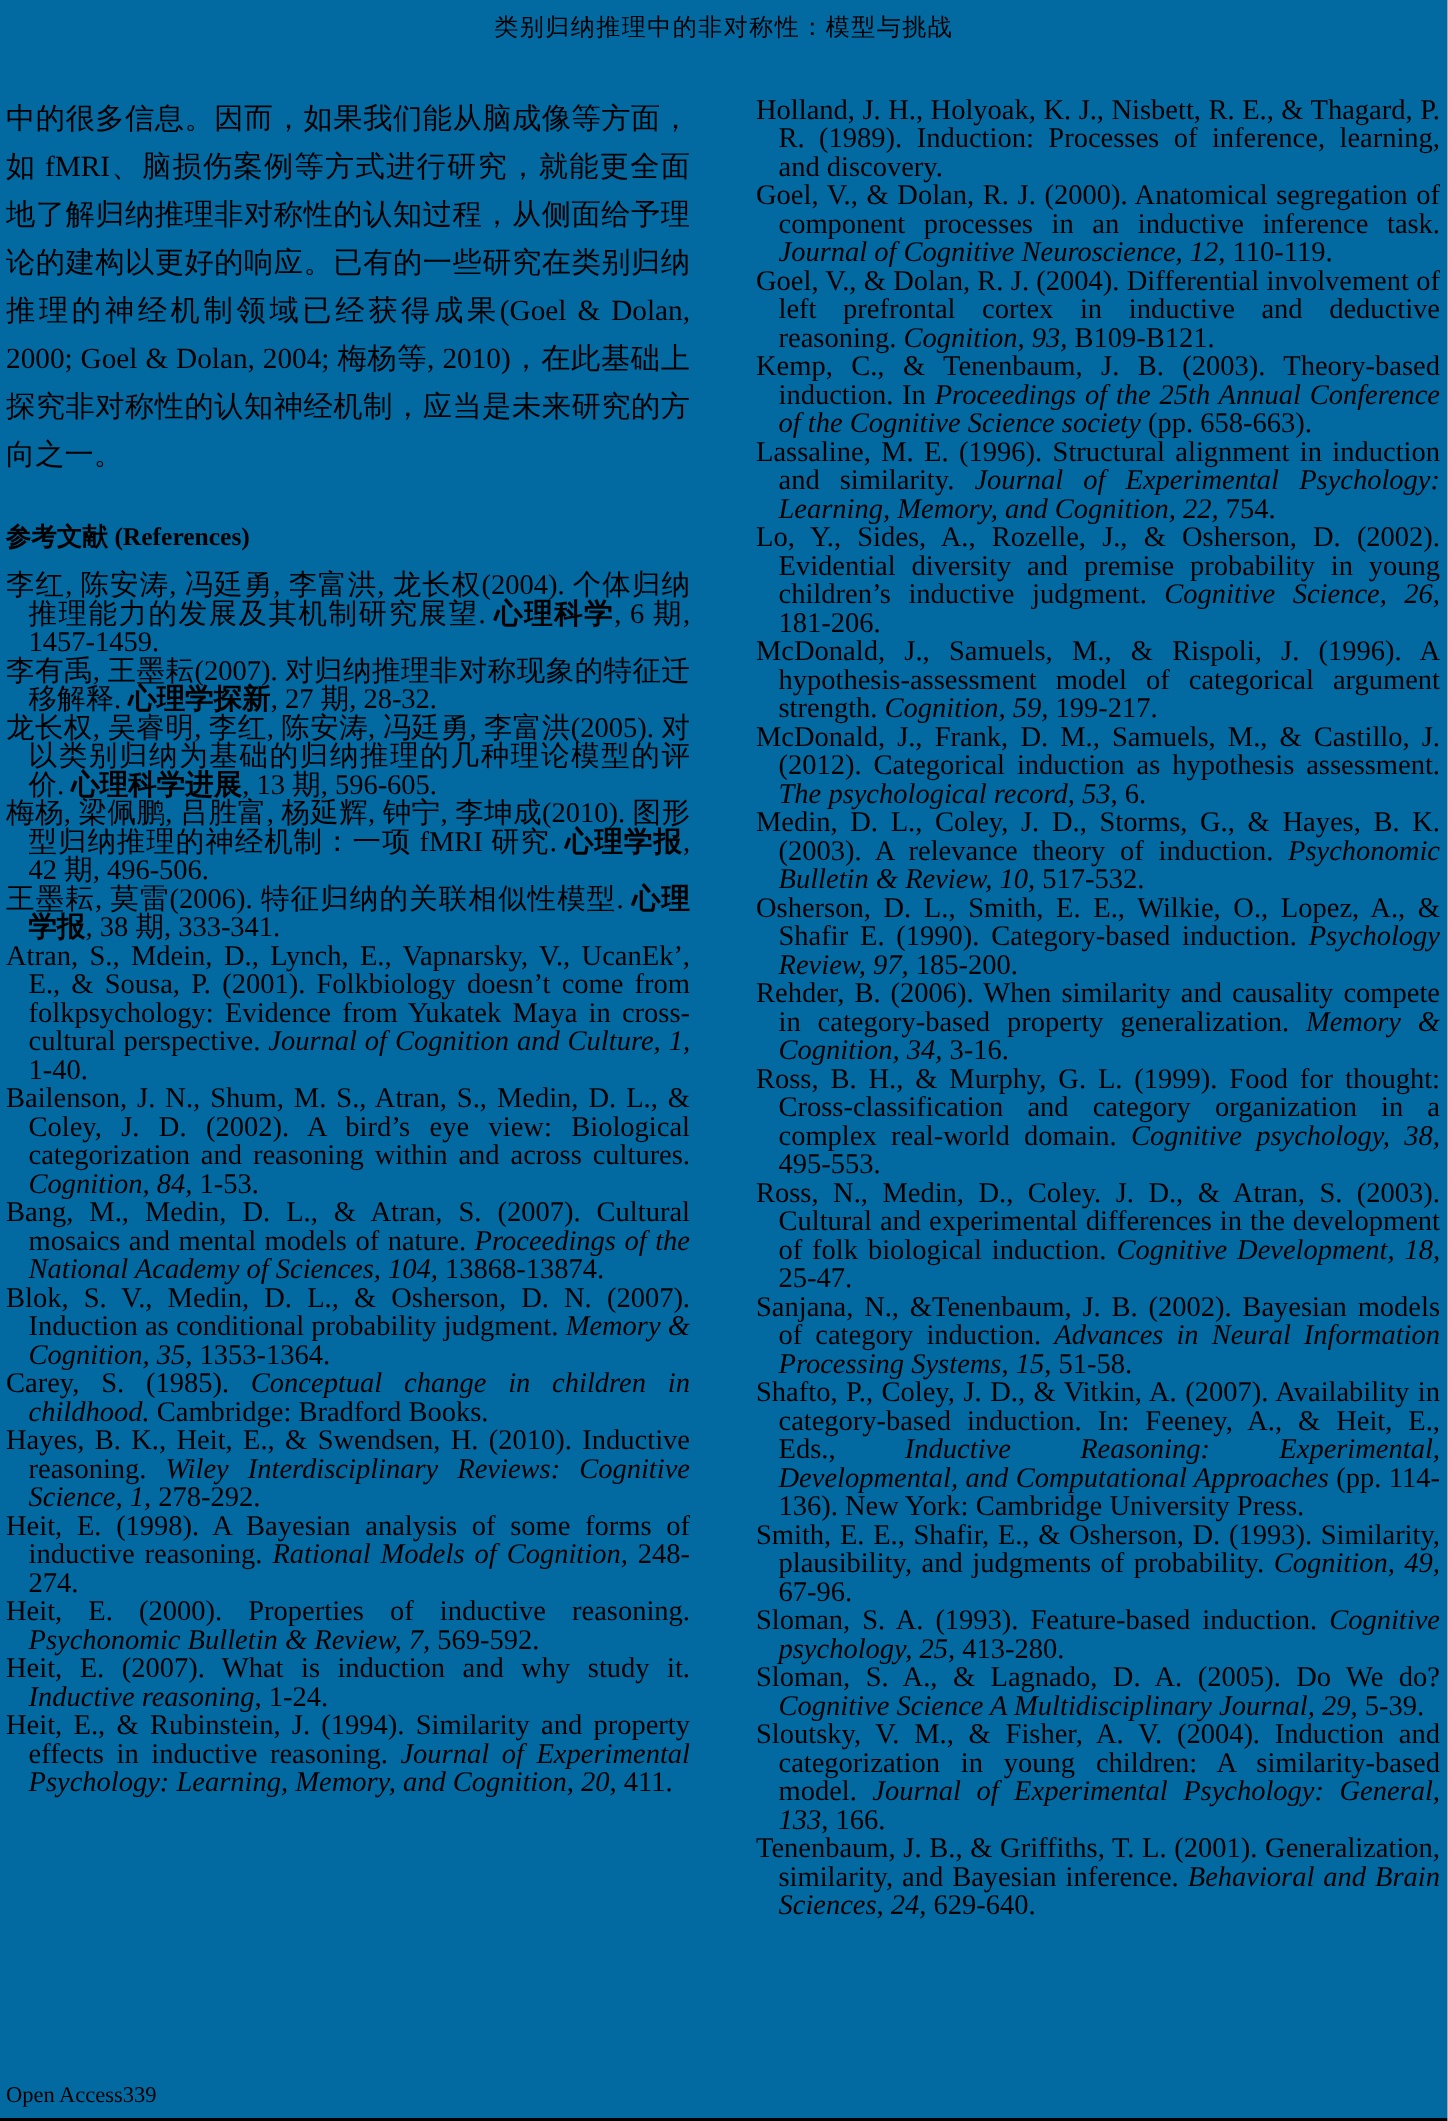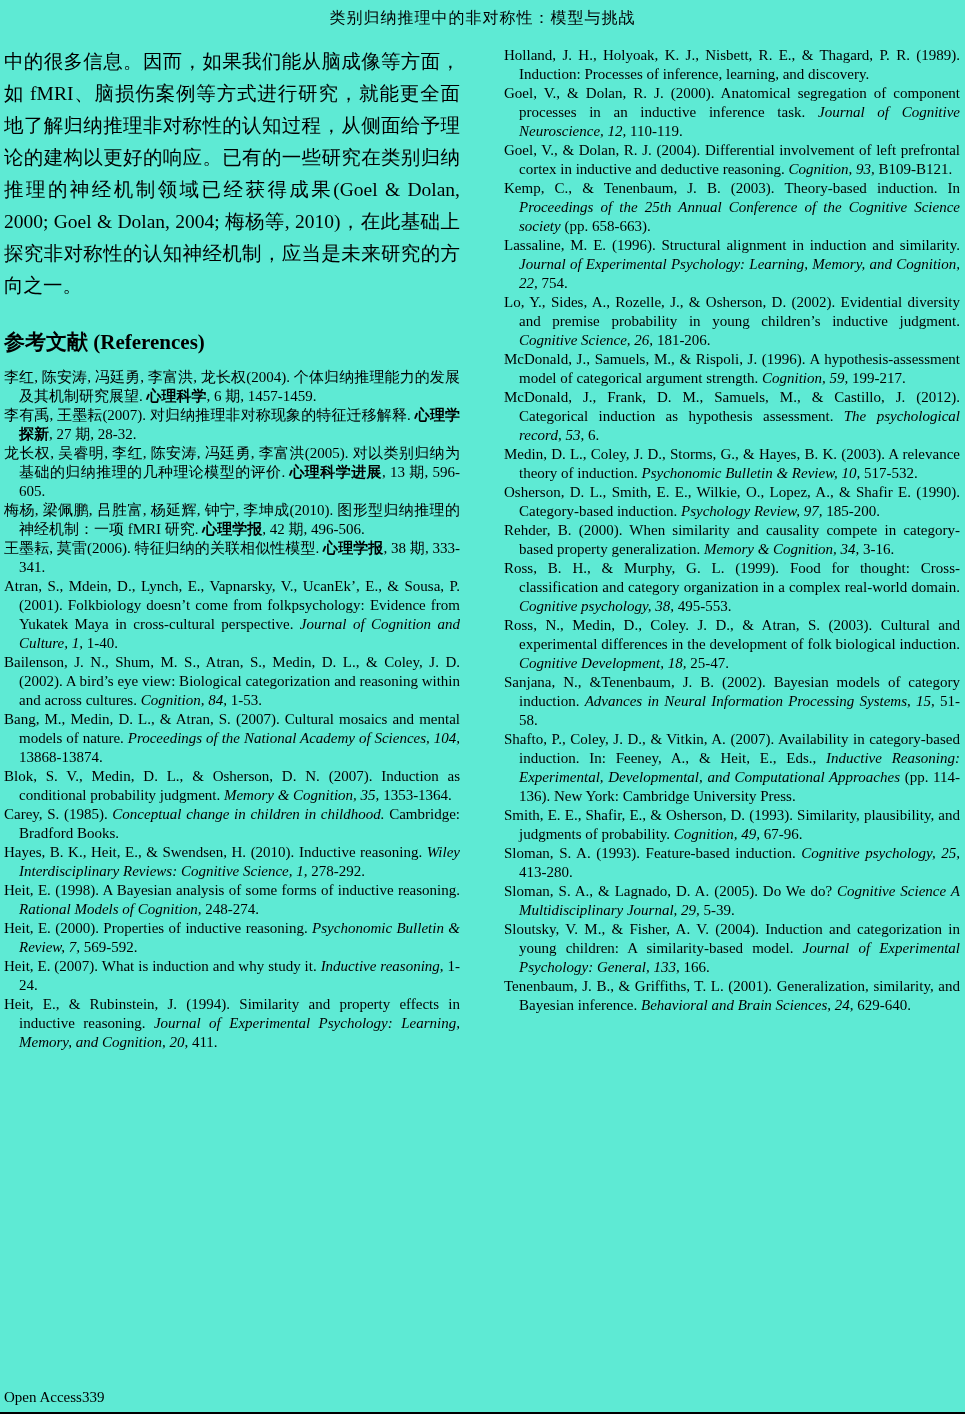--- a/index.html
+++ b/index.html
@@ -5,7 +5,7 @@
   html,body { margin:0; padding:0; background:#e8e8e8; }
   .page {
     width:965px; height:1414px;
-    background:#5eead4; color:#000000;
+    background:#0369a1; color:#000000;
     font-family:"Liberation Serif","DejaVu Serif",serif;
     position:relative; overflow:hidden; box-sizing:border-box;
     margin:0 auto;

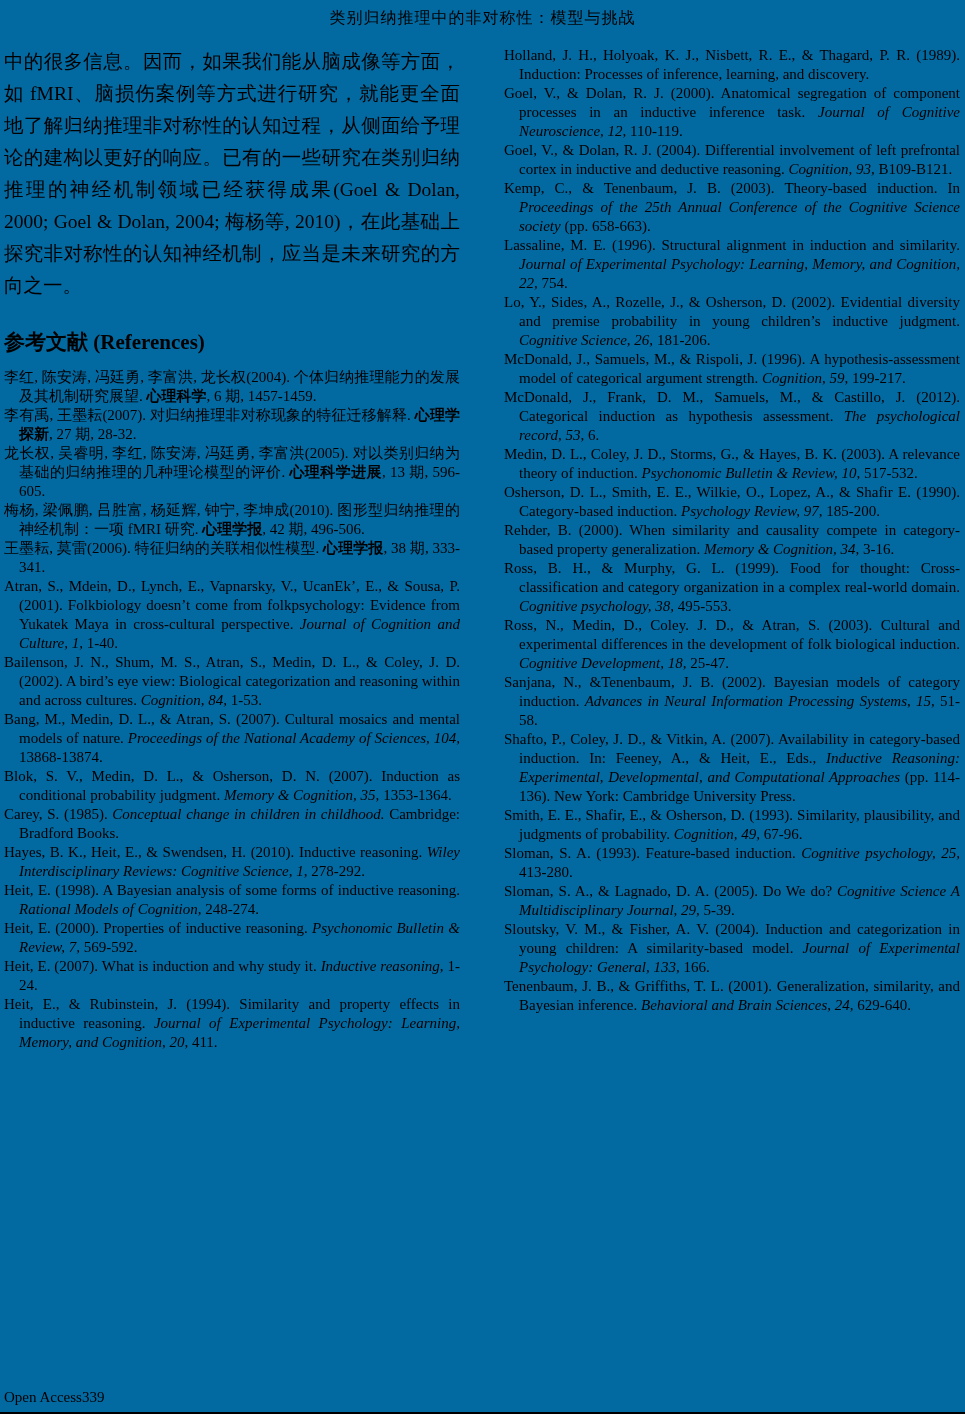--- a/index.html
+++ b/index.html
@@ -16,7 +16,7 @@
   }
   .columns {
     display:flex; gap:44px;
-    padding:0 4px; margin-top:17px;
+    padding:0 4px; margin-top:35px;
   }
   .col { width:456px; }
   .intro {

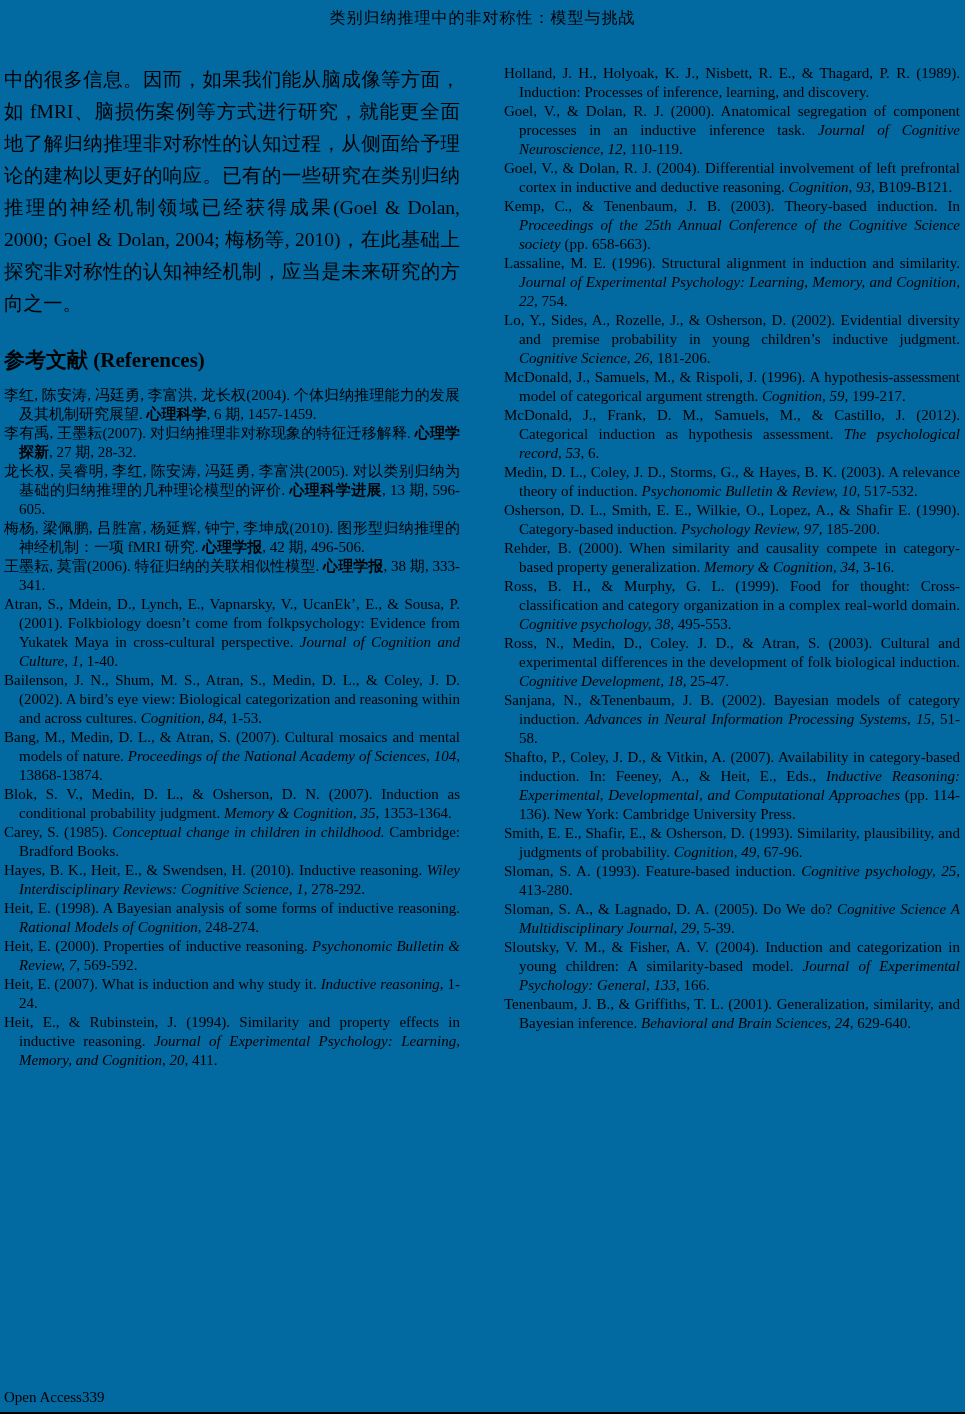--- a/index.html
+++ b/index.html
@@ -28,7 +28,7 @@
     margin:26px 0 12px 0;
   }
   .ref {
-    font-size:15px; line-height:19px;
+    font-size:19px; line-height:19px;
     margin:0; text-align:justify;
     padding-left:15px; text-indent:-15px;
   }

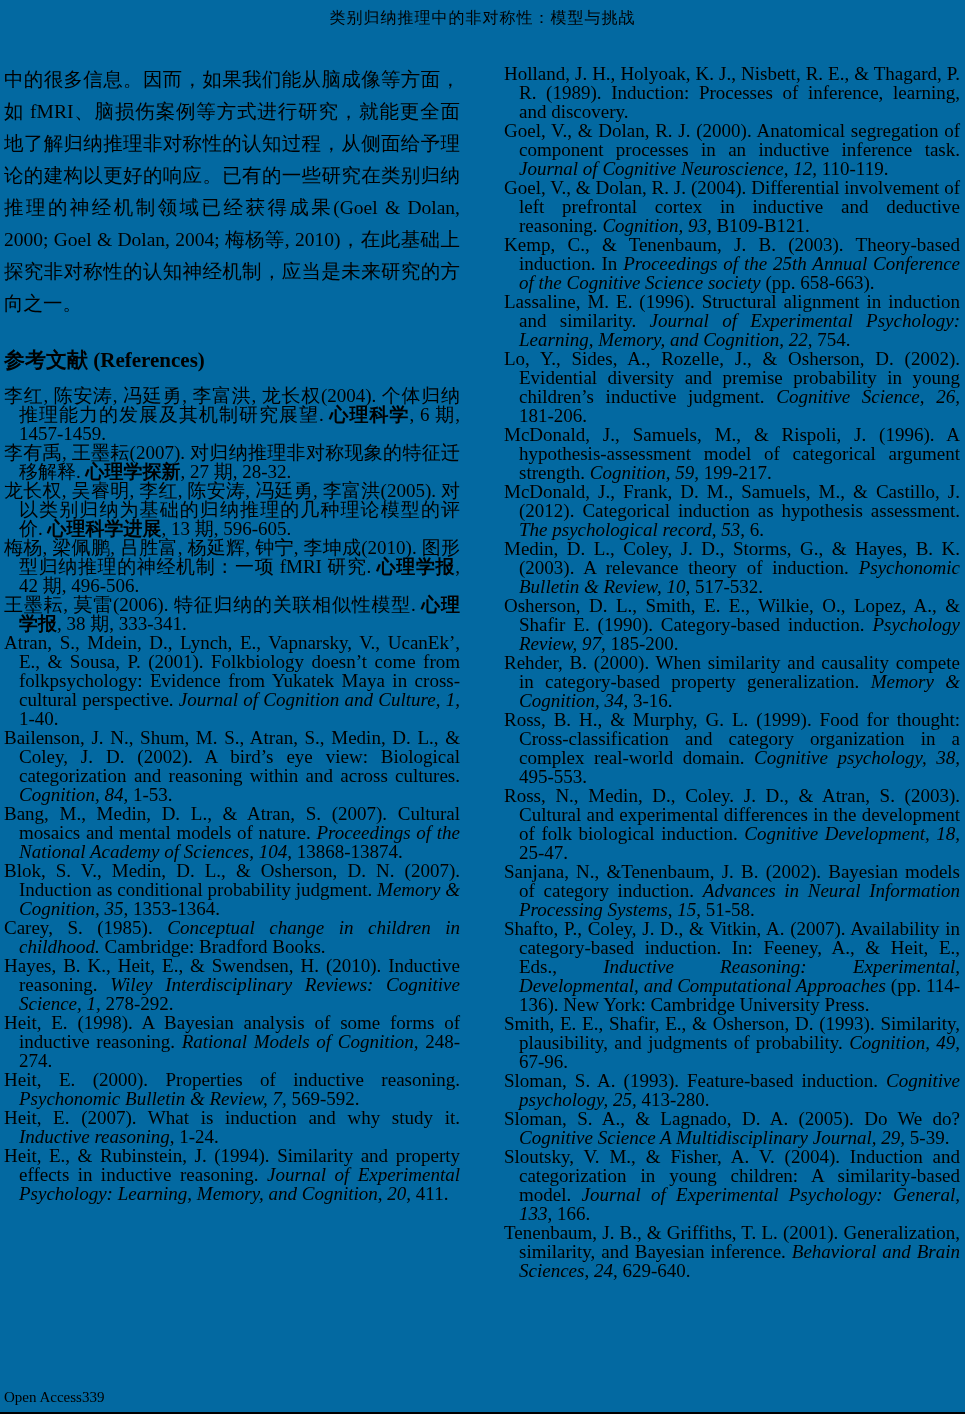--- a/index.html
+++ b/index.html
@@ -24,7 +24,7 @@
     text-align:justify; margin:0;
   }
   .refs-heading {
-    font-size:21px; font-weight:bold;
+    font-size:17px; font-weight:bold;
     margin:26px 0 12px 0;
   }
   .ref {

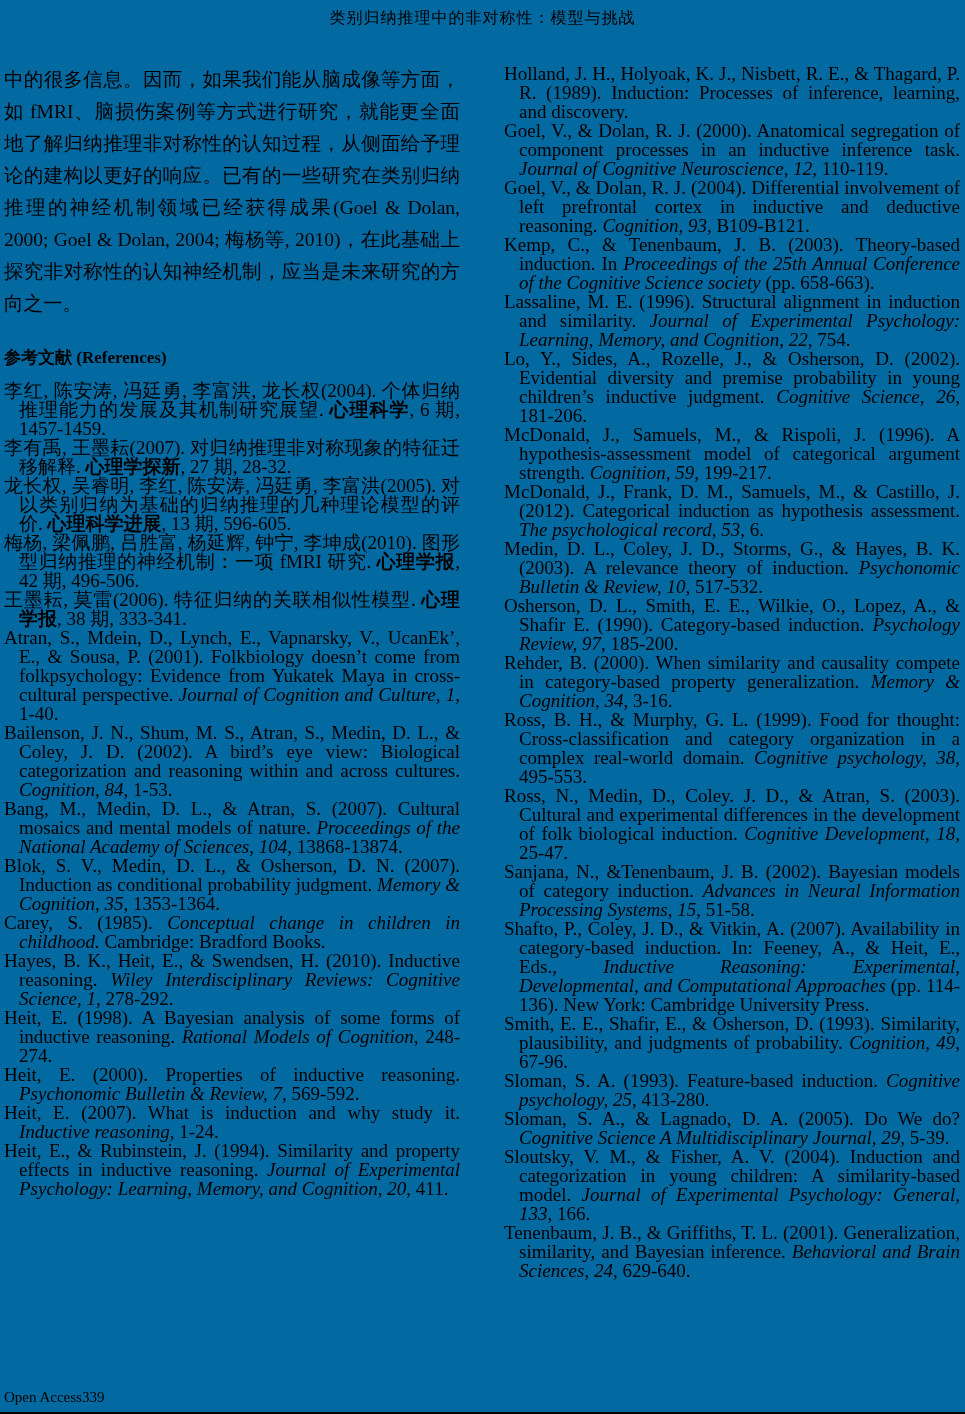--- a/index.html
+++ b/index.html
@@ -87,7 +87,7 @@
           <p class="ref"><span>McDonald, J., Frank, D. M., Samuels, M., &amp; Castillo, J. (2012). Categorical induction as hypothesis assessment. </span><span class="it">The psychological record</span><span>, </span><span class="it">53</span><span>, 6.</span></p>
           <p class="ref"><span>Medin, D. L., Coley, J. D., Storms, G., &amp; Hayes, B. K. (2003). A relevance theory of induction. </span><span class="it">Psychonomic Bulletin &amp; Review, 10,</span><span> 517-532.</span></p>
           <p class="ref"><span>Osherson, D. L., Smith, E. E., Wilkie, O., Lopez, A., &amp; Shafir E. (1990). Category-based induction. </span><span class="it">Psychology Review, 97,</span><span> 185-200.</span></p>
-          <p class="ref"><span>Rehder, B. (2000). When similarity and causality compete in category-based property generalization. </span><span class="it">Memory &amp; Cognition, 34,</span><span> 3-16.</span></p>
+          <p class="ref"><span>Rehder, B. (2006). When similarity and causality compete in category-based property generalization. </span><span class="it">Memory &amp; Cognition, 34,</span><span> 3-16.</span></p>
           <p class="ref"><span>Ross, B. H., &amp; Murphy, G. L. (1999). Food for thought: Cross-classification and category organization in a complex real-world domain. </span><span class="it">Cognitive psychology, 38,</span><span> 495-553.</span></p>
           <p class="ref"><span>Ross, N., Medin, D., Coley. J. D., &amp; Atran, S. (2003). Cultural and experimental differences in the development of folk biological induction. </span><span class="it">Cognitive Development, 18,</span><span> 25-47.</span></p>
           <p class="ref"><span>Sanjana, N., &amp;Tenenbaum, J. B. (2002). Bayesian models of category induction. </span><span class="it">Advances in Neural Information Processing Systems</span><span>, </span><span class="it">15</span><span>, 51-58.</span></p>

